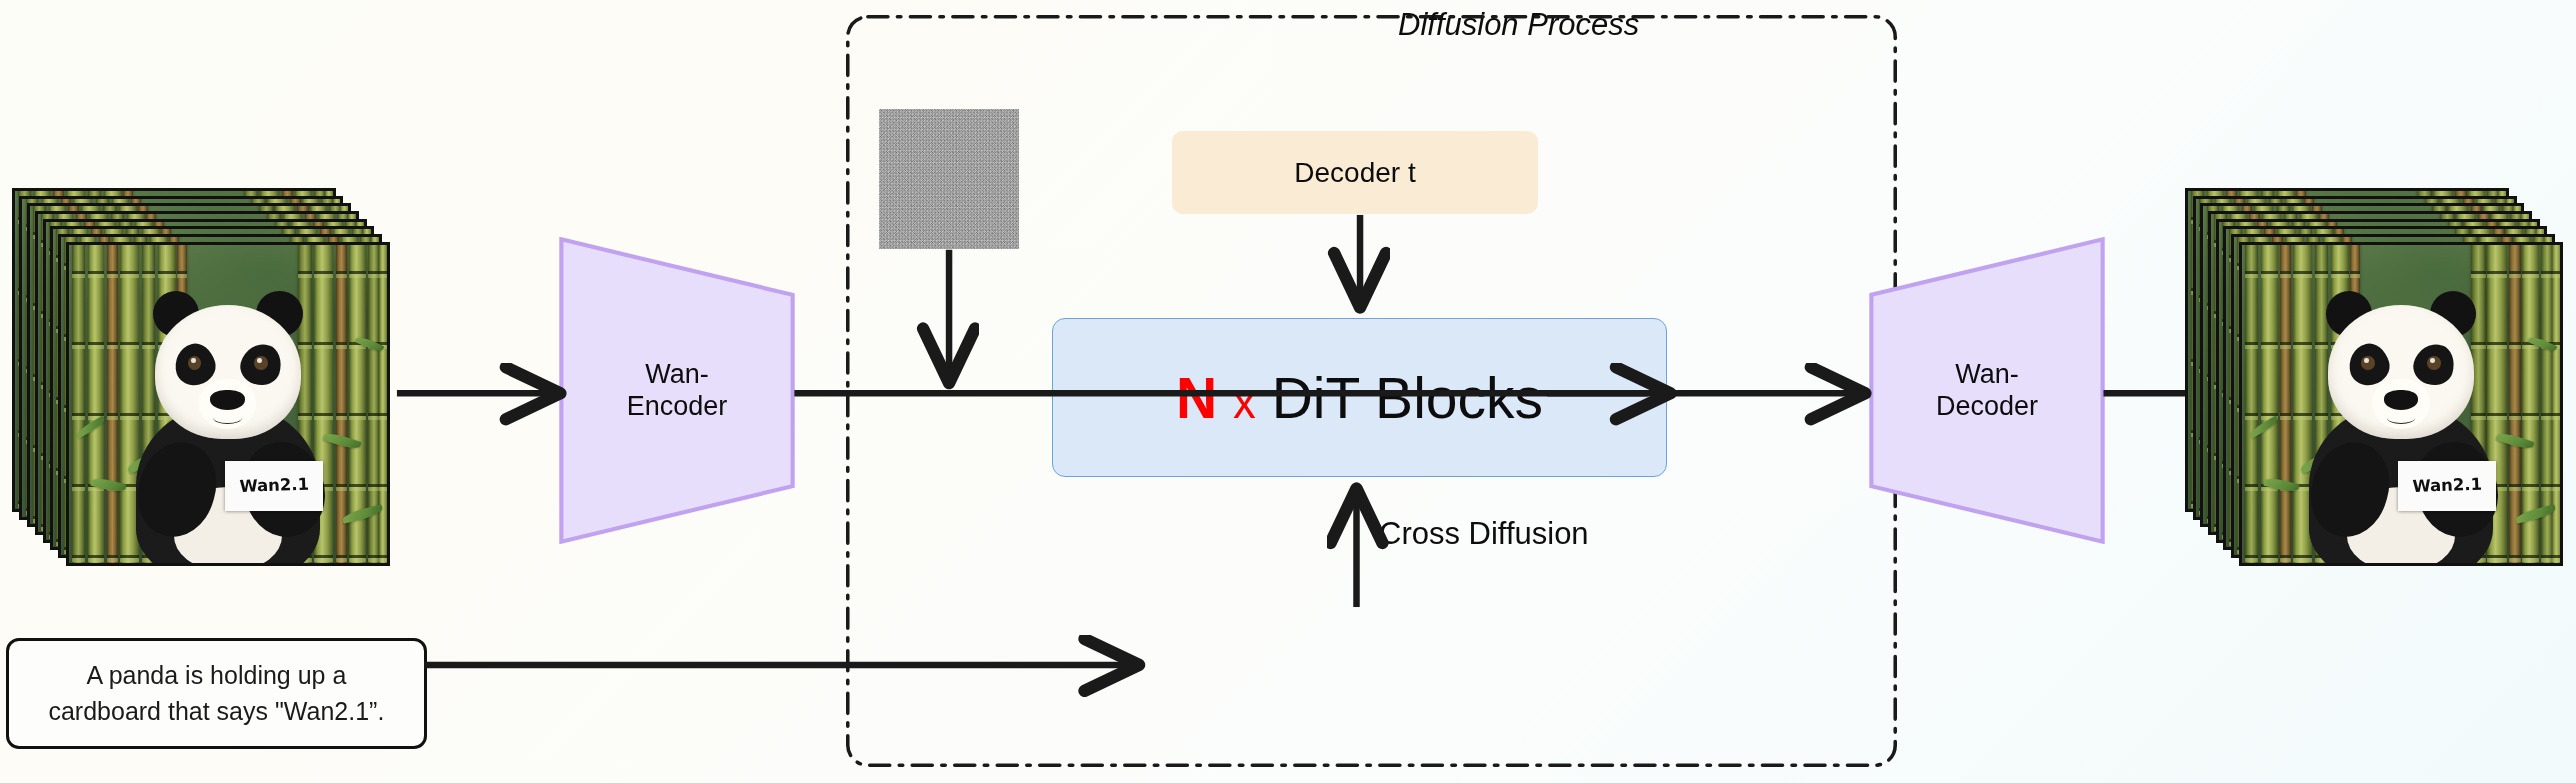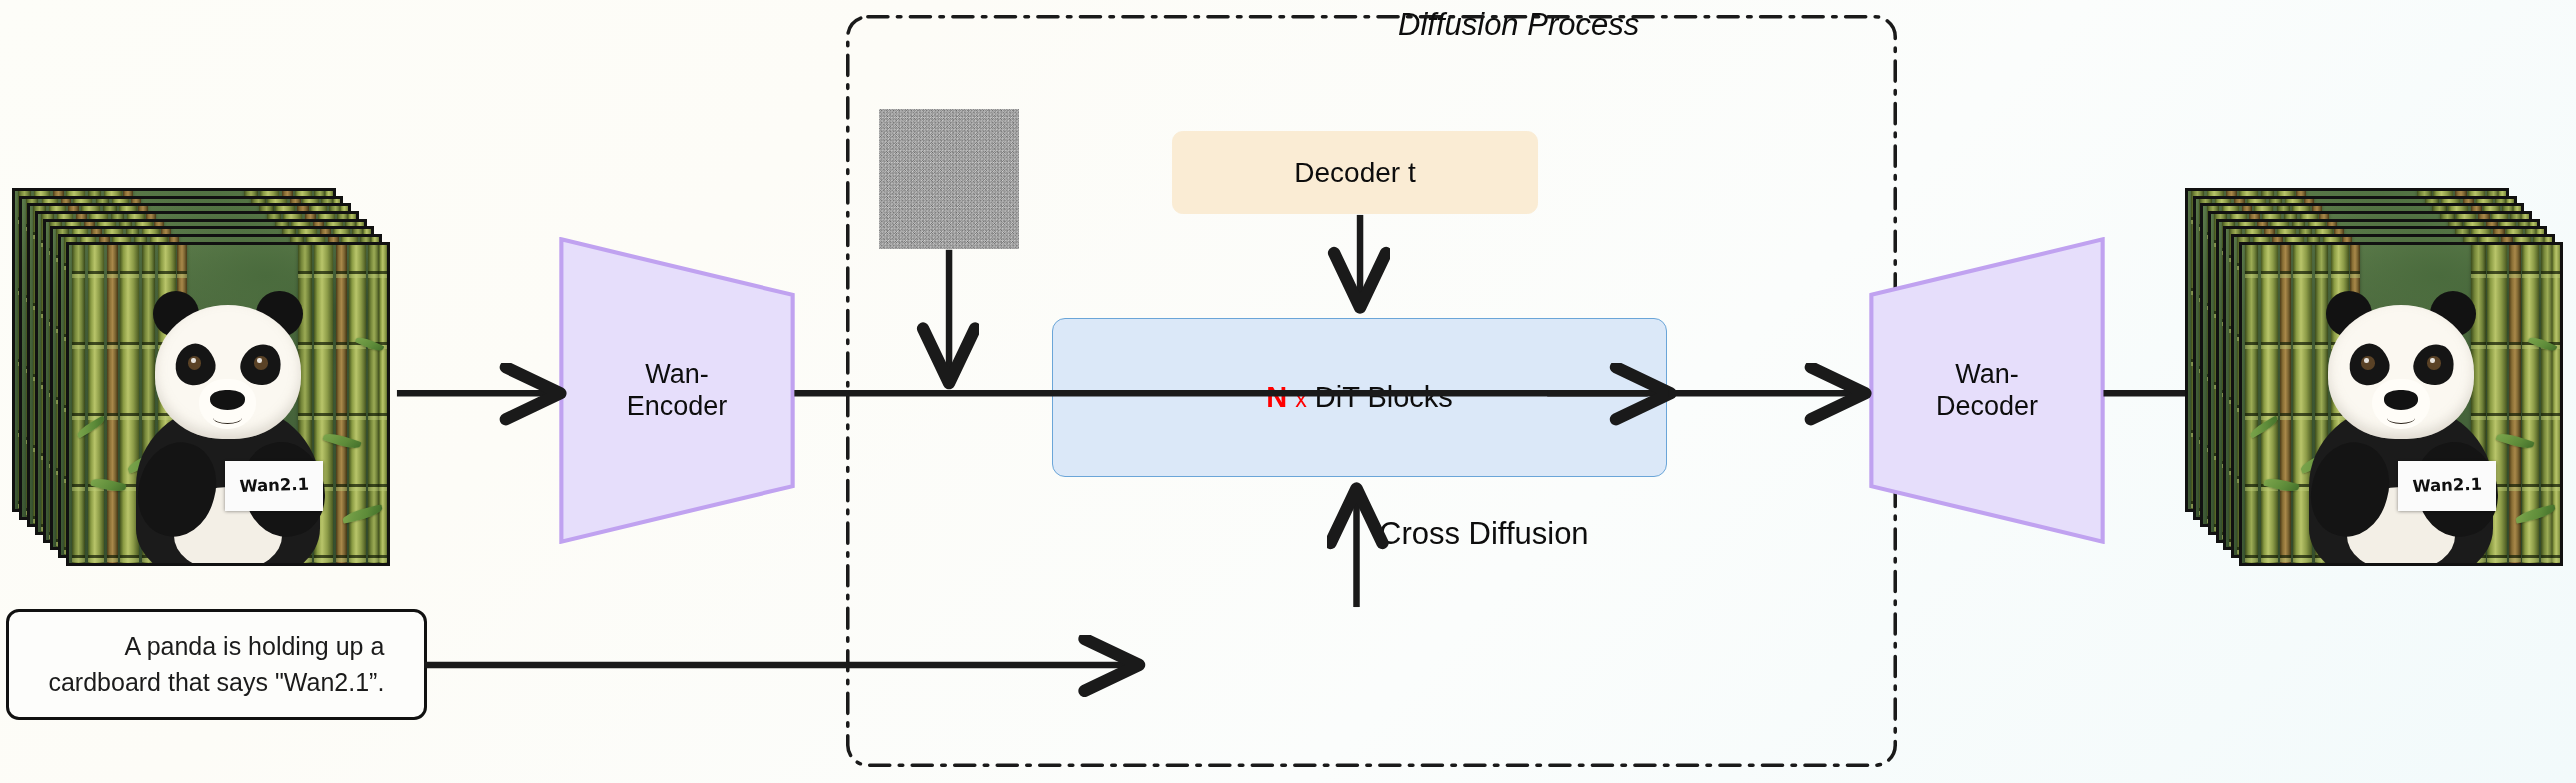--- a/index.html
+++ b/index.html
@@ -605,7 +605,7 @@
   </div>
 
   <div class="rbox dit" style="left:1052px; top:318px; width:615px; height:159px;">
-    <span class="dit-text" style="font-size:29px;">
+    <span class="dit-text" style="font-size:57px;">
       <span class="dit-n">N</span><span>&nbsp;</span><span class="dit-x">x</span><span>&nbsp;</span><span class="dit-rest">DiT Blocks</span>
     </span>
   </div>

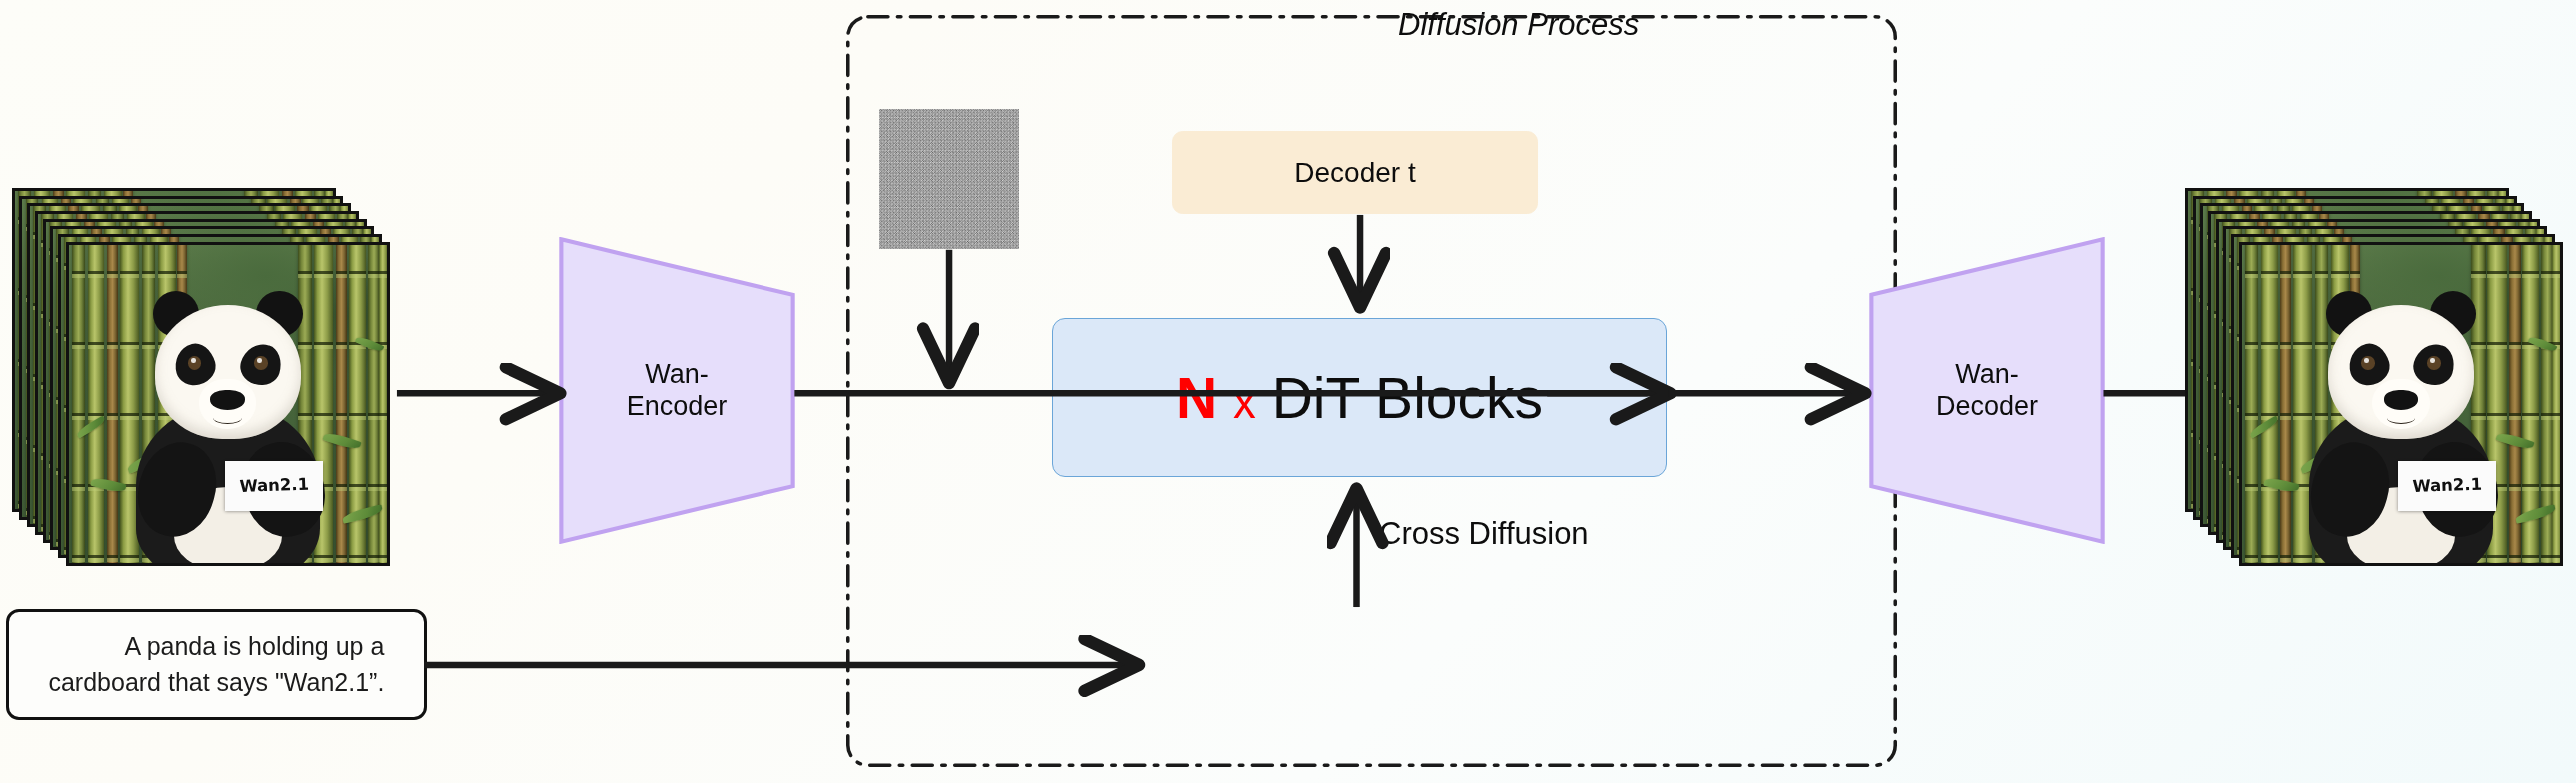--- a/index.html
+++ b/index.html
@@ -144,10 +144,11 @@
     border-radius: 13px;
     box-sizing: border-box;
     display: flex; align-items: center; justify-content: center;
-    text-align: right;
+    text-align: center;
     color: #1b1b1b;
     line-height: 1.42;
     padding: 3.5px 10.6px;
+    margin-top: 29px;
   }
 
   

